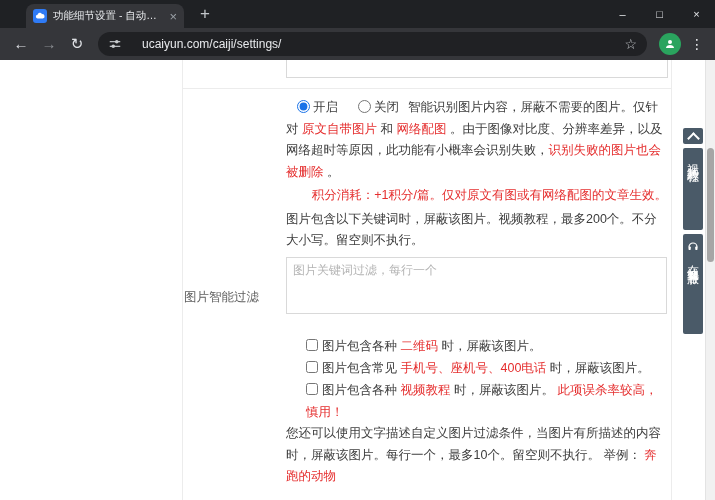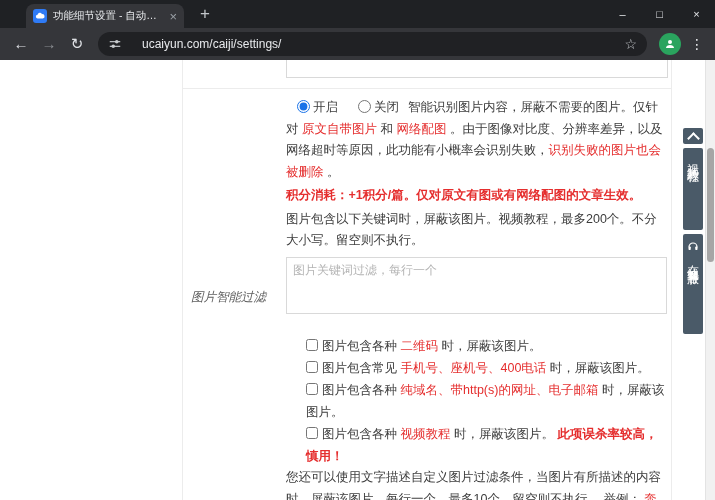--- a/index.html
+++ b/index.html
@@ -45,7 +45,7 @@
   .field-cell{flex:1;padding:8px 4px 0 0;line-height:21.5px;box-sizing:border-box;}
   .para{margin:0 0 2px 0;}
   .red{color:var(--alert-red,#e52e2e);}
-  .bold{font-weight:bold;}
+  .bold{font-weight:normal;text-align:right;}
   .radio-opt{margin-right:9px;white-space:nowrap;padding-left:11px;}
   input[type=radio]{width:13px;height:13px;margin:0 3px 0 0;vertical-align:-2px;accent-color:var(--accent-blue,#1a73e8);}
   input[type=checkbox]{width:12px;height:12px;margin:0 4px 0 0;vertical-align:-1px;}

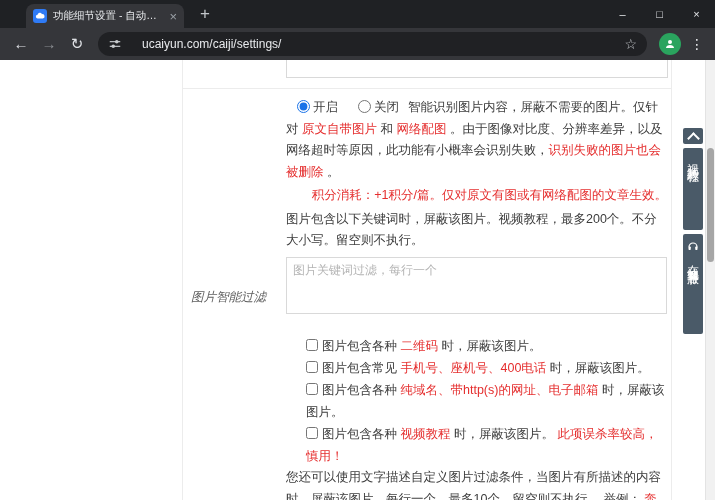--- a/index.html
+++ b/index.html
@@ -41,7 +41,7 @@
                 resize:none;background:#fff;box-sizing:border-box;padding:0;}
   .row-main{display:flex;height:412px;}
   .label-cell{width:103px;position:relative;flex:none;}
-  .section-label{position:absolute;left:8px;top:200px;color:#5f5f5f;font-style:italic;}
+  .section-label{position:absolute;left:1px;top:200px;color:#5f5f5f;}
   .field-cell{flex:1;padding:8px 4px 0 0;line-height:21.5px;box-sizing:border-box;}
   .para{margin:0 0 2px 0;}
   .red{color:var(--alert-red,#e52e2e);}

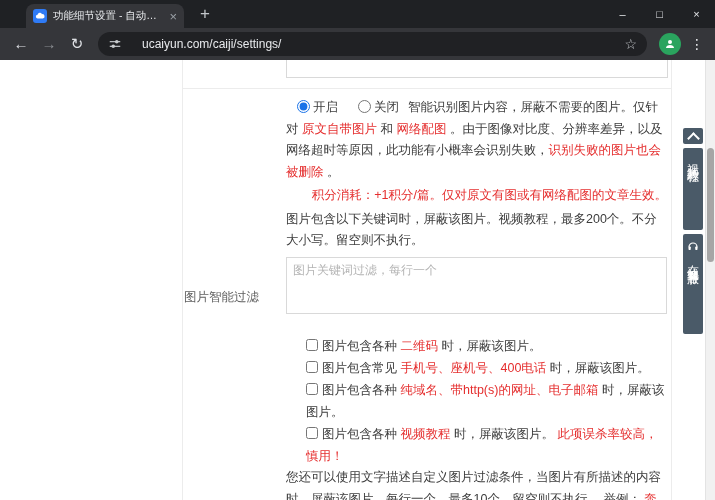--- a/index.html
+++ b/index.html
@@ -151,9 +151,6 @@
               <input type="checkbox" style=""><span>图片包含常见 </span><span class="red">手机号、座机号、400电话</span><span> 时，屏蔽该图片。</span><span class="red bold"></span>
             </div>
             <div class="check-row">
-              <input type="checkbox" style=""><span>图片包含各种 </span><span class="red">纯域名、带http(s)的网址、电子邮箱</span><span> 时，屏蔽该图片。</span><span class="red bold"></span>
-            </div>
-            <div class="check-row">
               <input type="checkbox" style=""><span>图片包含各种 </span><span class="red">视频教程</span><span> 时，屏蔽该图片。 </span><span class="red bold">此项误杀率较高，慎用！</span>
             </div>
           </div>

